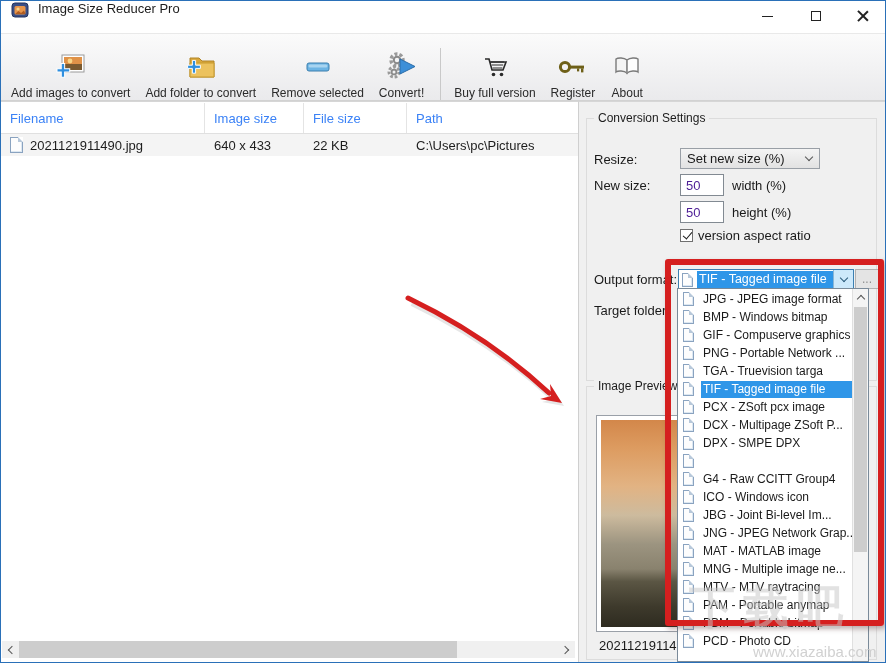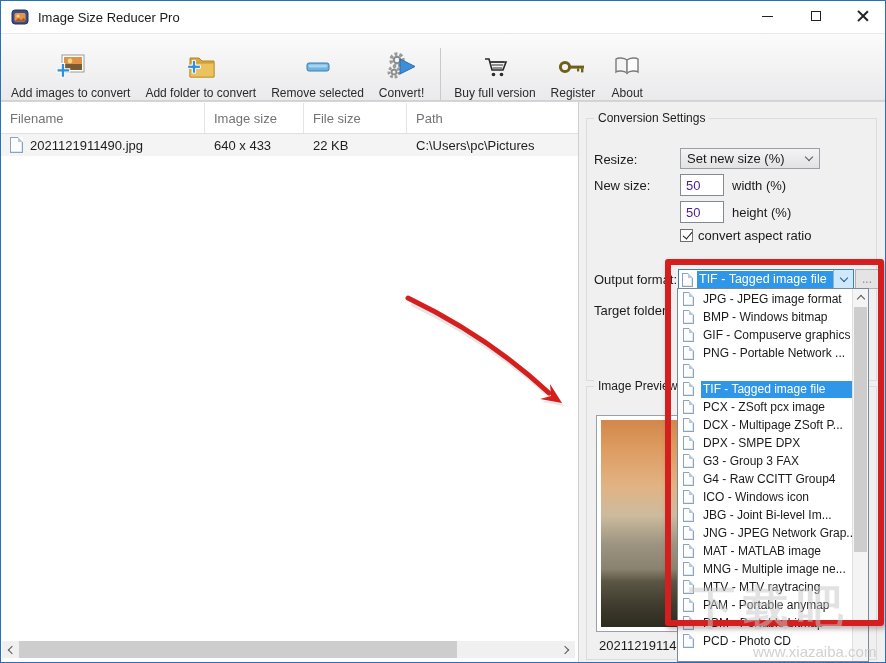--- a/index.html
+++ b/index.html
@@ -7,7 +7,7 @@
   #window { position:relative; width:886px; height:663px; border:1px solid #2a70b8; background:#fff; overflow:hidden; }
 
   
-  .titlebar { position:absolute; left:0; top:0; right:0; height:32px; background:#ffffff; display:flex; align-items:center; }
+  .titlebar { position:absolute; left:0; top:0; right:0; height:32px; background:#ffffff; display:flex; }
   .app-icon { width:18px; height:18px; margin-left:10px; flex:0 0 auto; }
   .title-text { margin-left:9px; font-size:13px; color:#1c1c1c; }
   .win-btn { position:absolute; top:2px; width:32px; height:26px; display:flex; align-items:center; justify-content:center; }

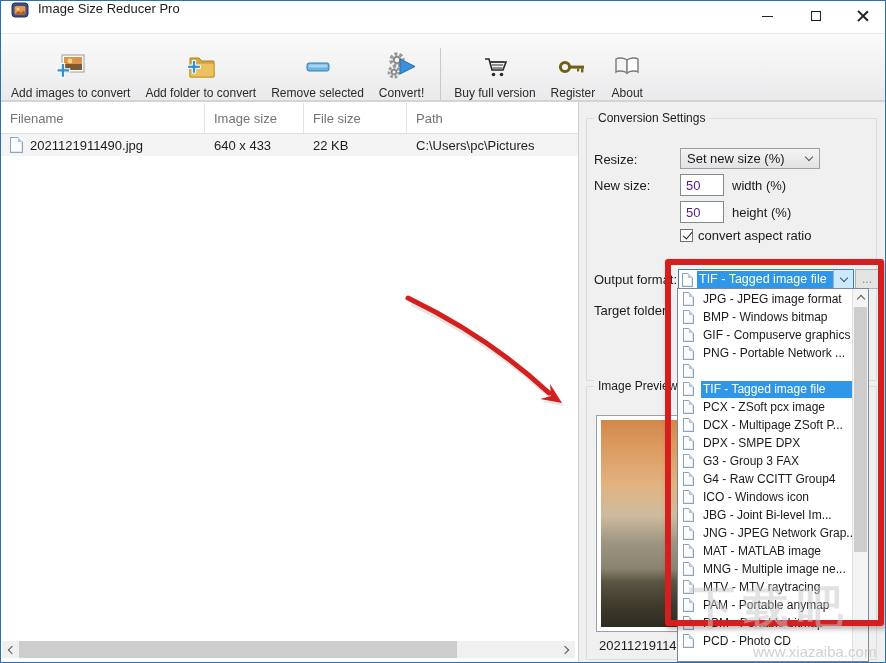--- a/index.html
+++ b/index.html
@@ -30,7 +30,7 @@
   
   .filelist { position:absolute; left:0; top:100px; width:578px; bottom:0; background:#fff; border-top:1px solid #d6d6d6; border-right:1px solid #cfcfcf; }
   .list-header { position:absolute; left:0; top:1px; right:0; height:31px; display:flex; border-bottom:1px solid #e0e0e0; background:#fff; }
-  .hcell { font-size:13px; color:#737373; display:flex; align-items:center; padding-left:9px; border-right:1px solid #e4e4e4; }
+  .hcell { font-size:13px; color:#3b82f6; display:flex; align-items:center; padding-left:9px; border-right:1px solid #e4e4e4; }
   .hc-filename { width:204px; } .hc-imagesize { width:99px; } .hc-filesize { width:103px; } .hc-path { flex:1; border-right:none; }
   .file-row { position:absolute; left:0; top:32px; right:0; height:22px; display:flex; background:#f4f4f4; }
   .rcell { font-size:13px; color:#1d1d1d; display:flex; align-items:center; padding-left:9px; white-space:nowrap; overflow:hidden; }

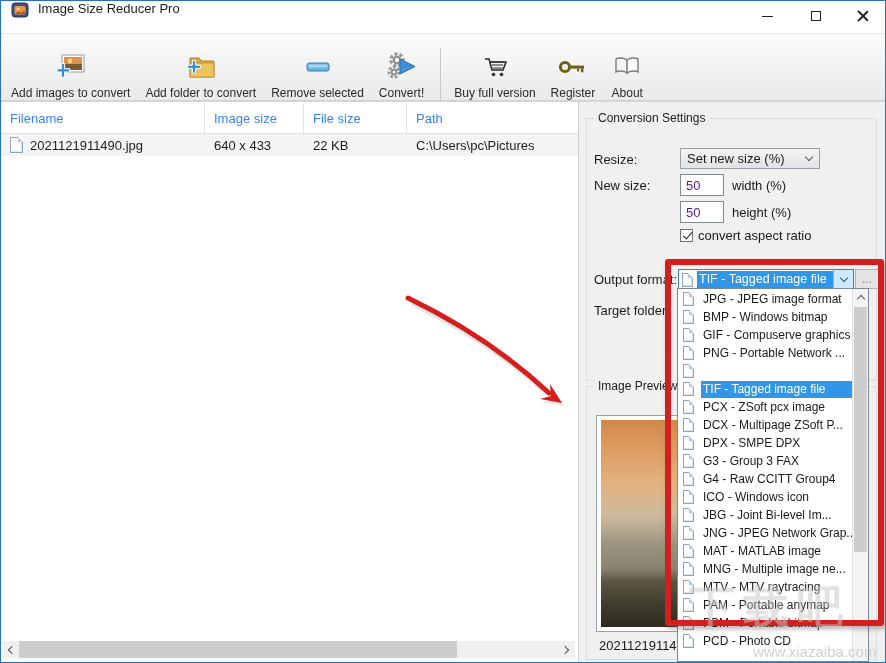--- a/index.html
+++ b/index.html
@@ -252,7 +252,7 @@
 
       <div class="checkrow" style="left:93px; top:109px;">
         <span class="checkbox"></span>
-        <span class="check-label">convert aspect ratio</span>
+        <span class="check-label">version aspect ratio</span>
       </div>
 
       <span class="fld-label" style="left:7px; top:153px;">Output format:</span>

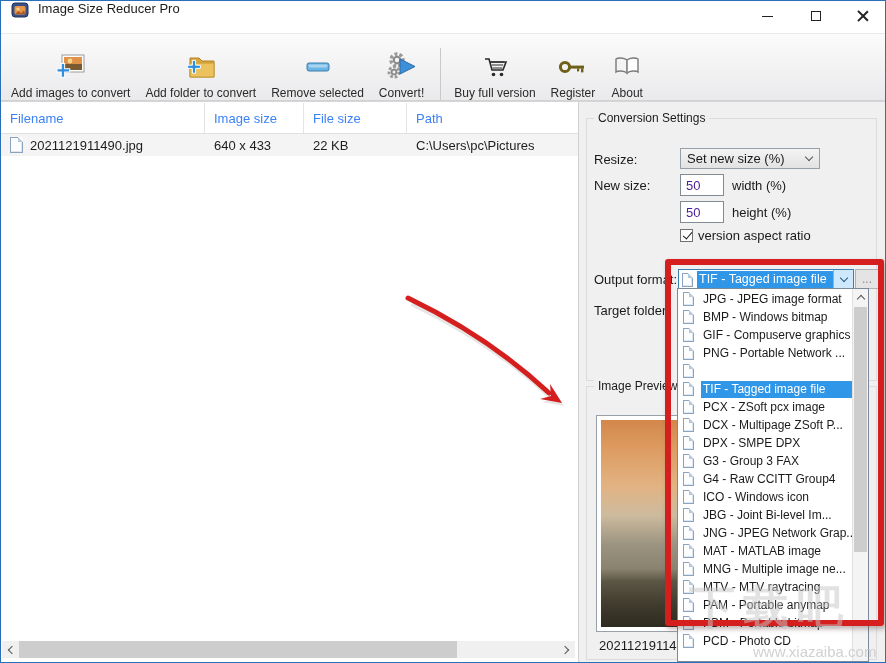--- a/index.html
+++ b/index.html
@@ -300,6 +300,7 @@
         </div>
       <div class="dd-item">
           <span class="page-ico"></span>
+          <span class="dd-label">TGA - Truevision targa</span>
         </div>
       <div class="dd-item selected">
           <span class="page-ico"></span>

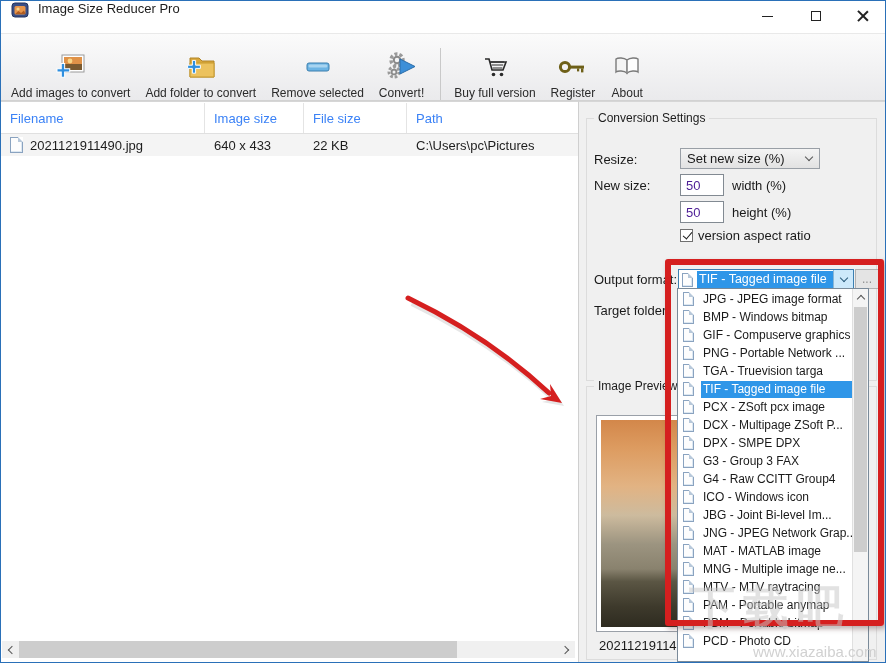--- a/index.html
+++ b/index.html
@@ -320,7 +320,6 @@
         </div>
       <div class="dd-item">
           <span class="page-ico"></span>
-          <span class="dd-label">G3 - Group 3 FAX</span>
         </div>
       <div class="dd-item">
           <span class="page-ico"></span>

